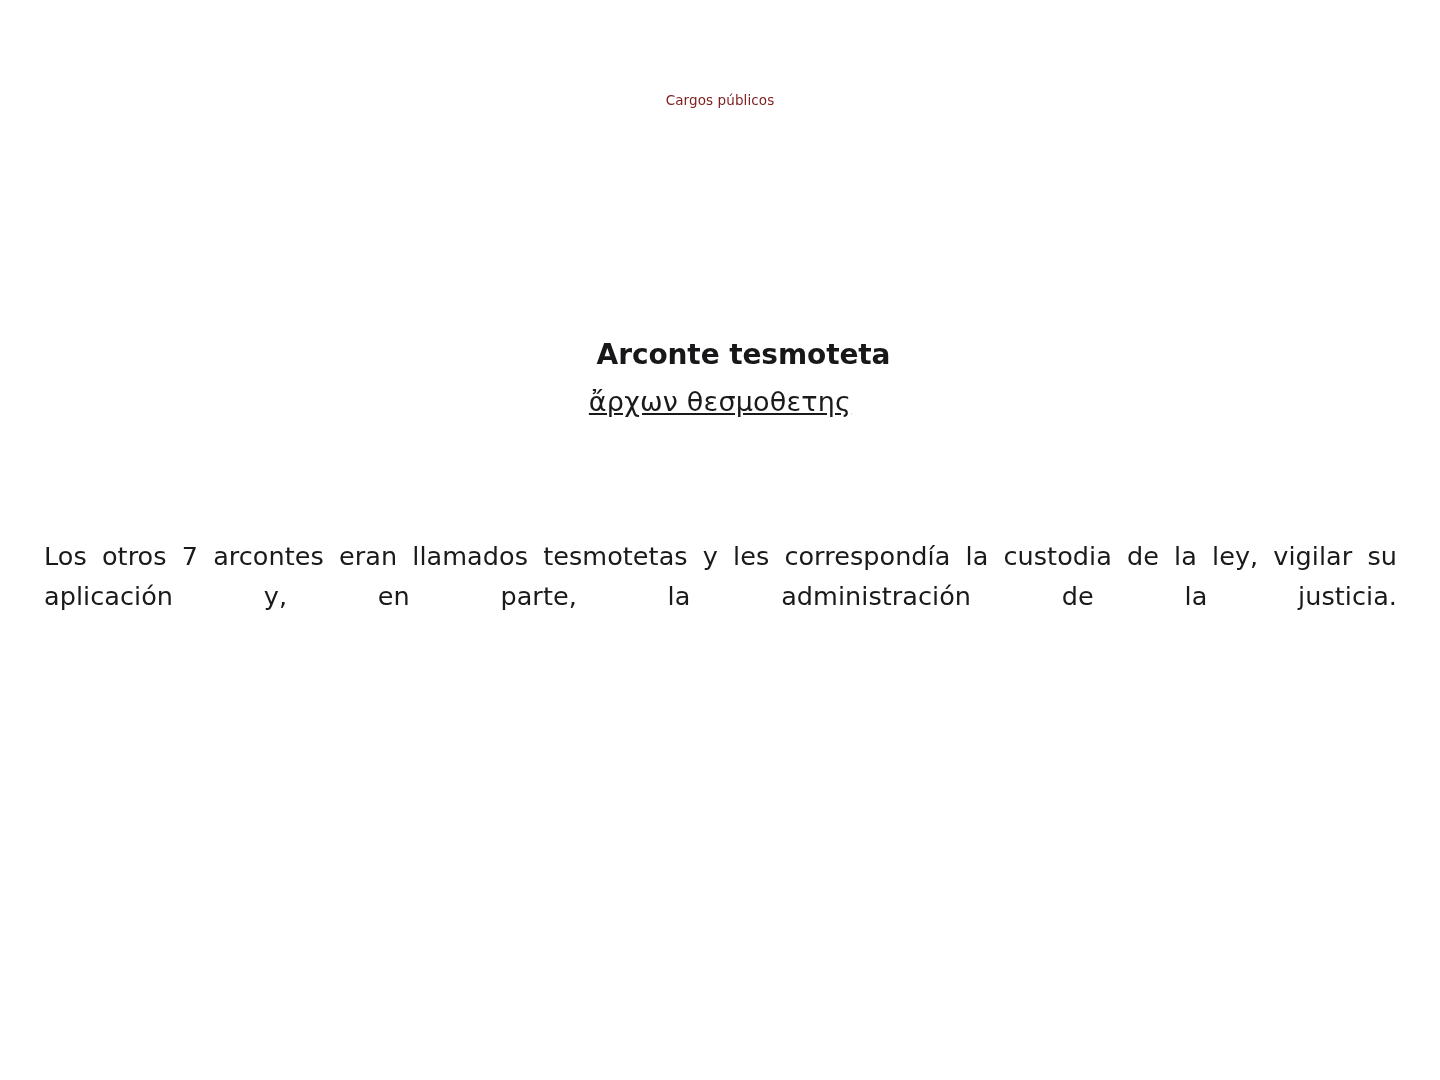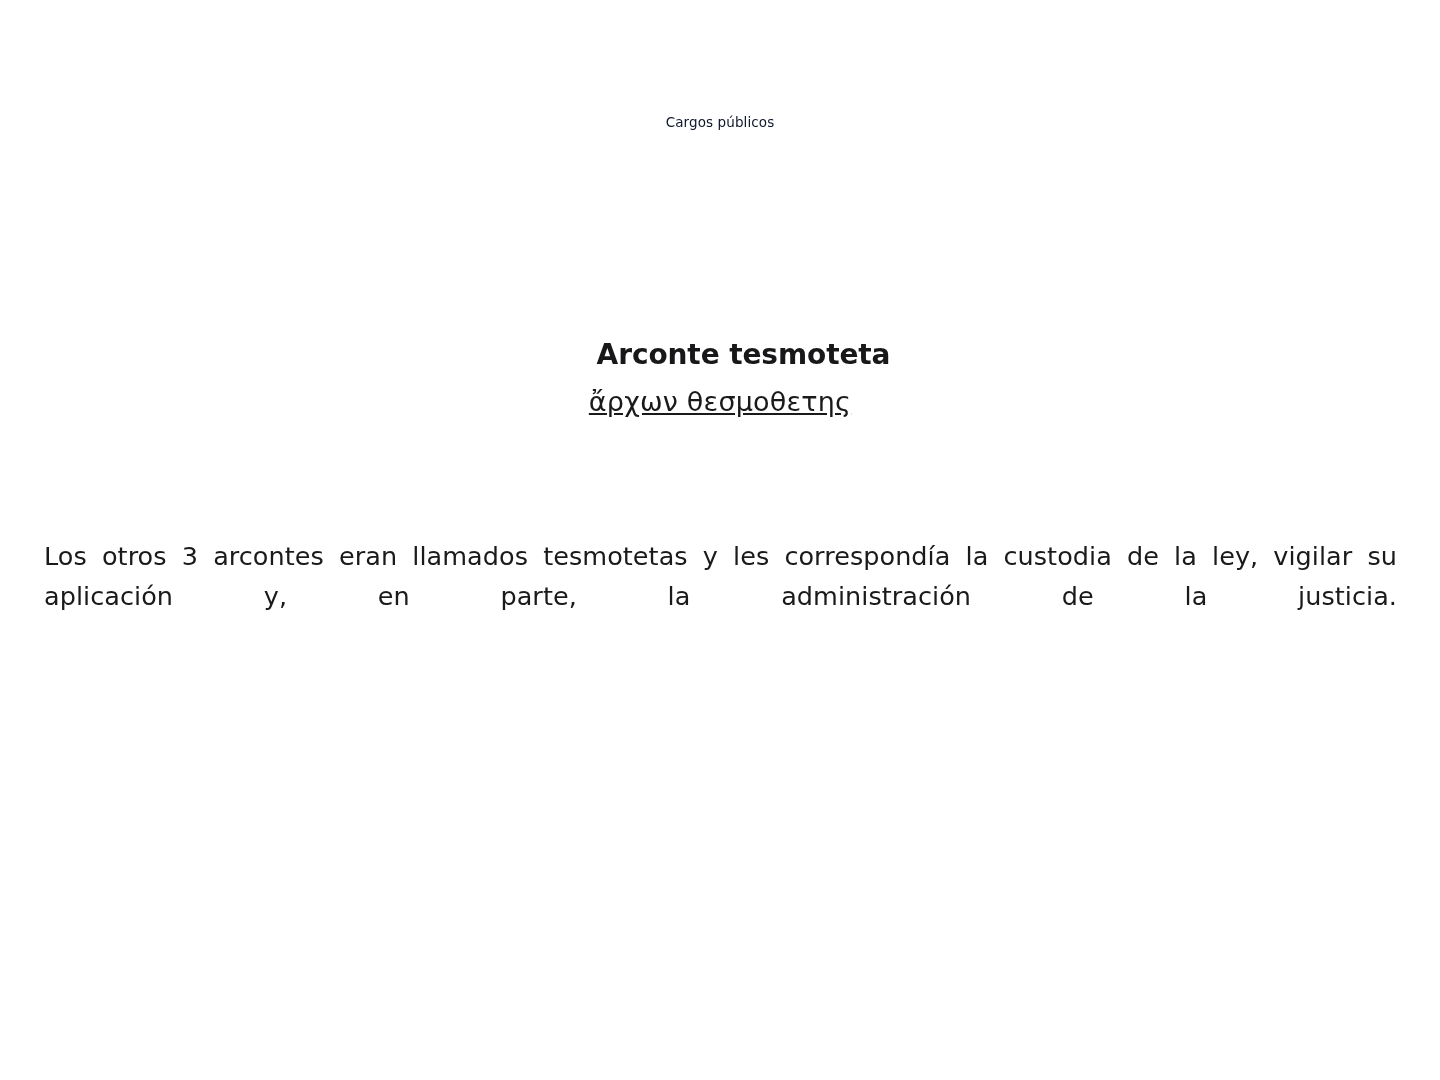--- a/index.html
+++ b/index.html
@@ -34,9 +34,8 @@
     font-size: 13.5px;
     line-height: 1.2;
     font-weight: 400;
-    color: #0f172a;
+    color: #7f1d1d;
     letter-spacing: 0.1px;
-    margin-top: 22px;
   }
 
   

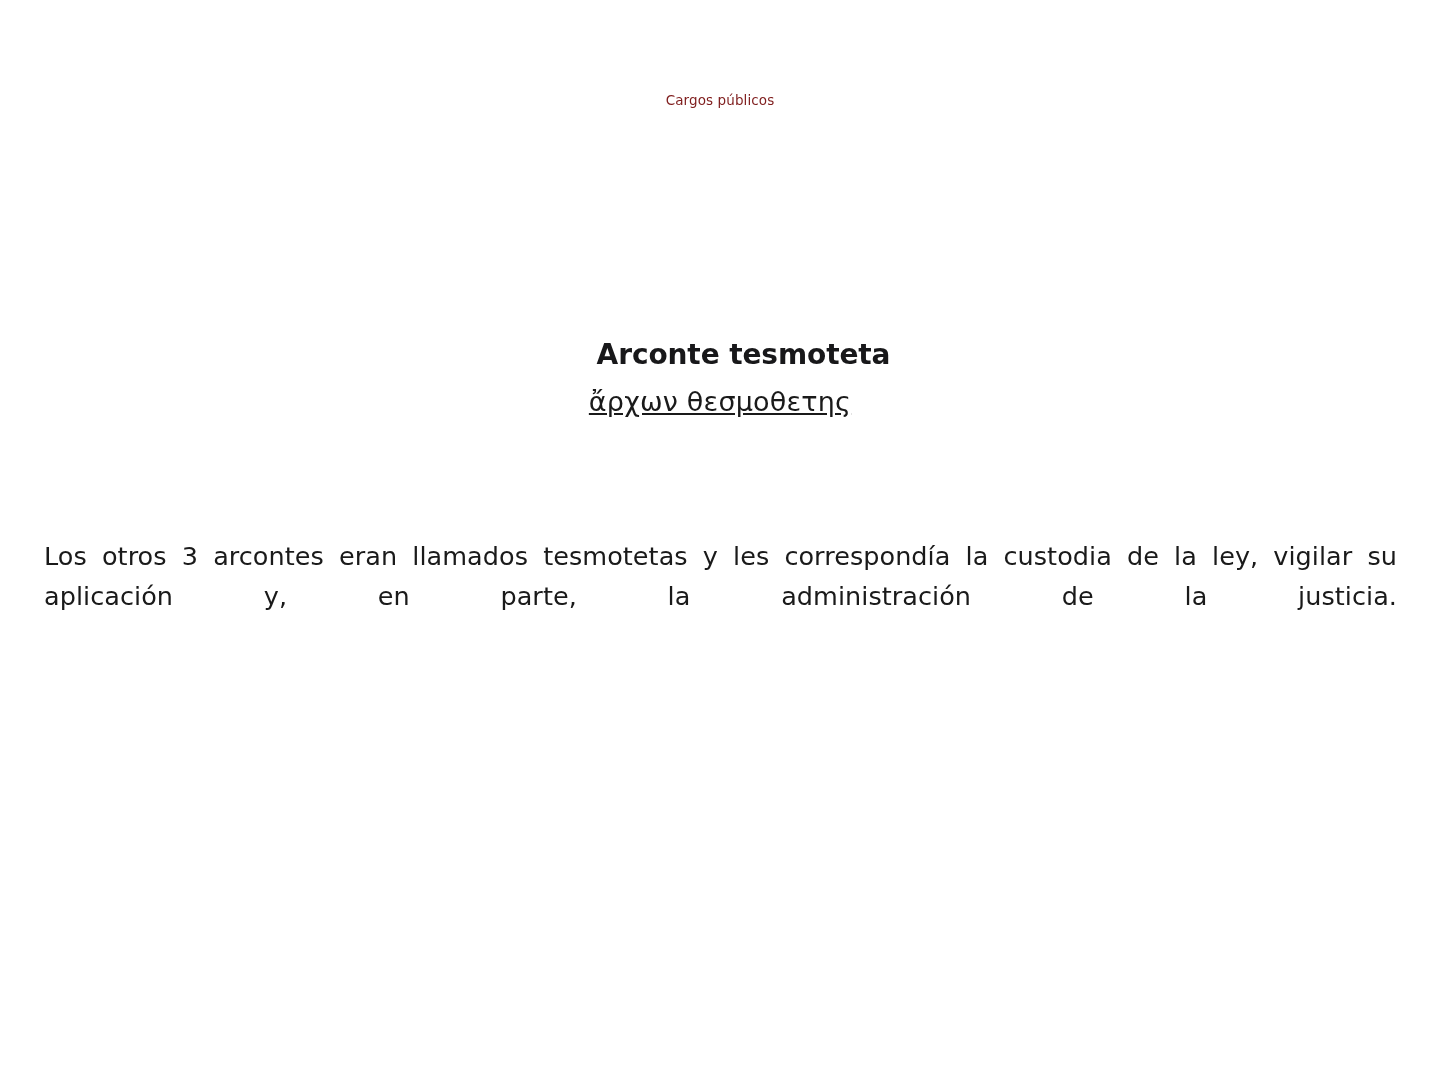--- a/index.html
+++ b/index.html
@@ -105,7 +105,7 @@
   </div>
 
   <div class="body-block">
-    <p class="body-paragraph">Los otros 3 arcontes eran llamados tesmotetas y les correspondía la custodia de la ley, vigilar su aplicación y, en parte, la administración de la justicia.</p>
+    <p class="body-paragraph">Los otros 7 arcontes eran llamados tesmotetas y les correspondía la custodia de la ley, vigilar su aplicación y, en parte, la administración de la justicia.</p>
   </div>
 
 </div>

